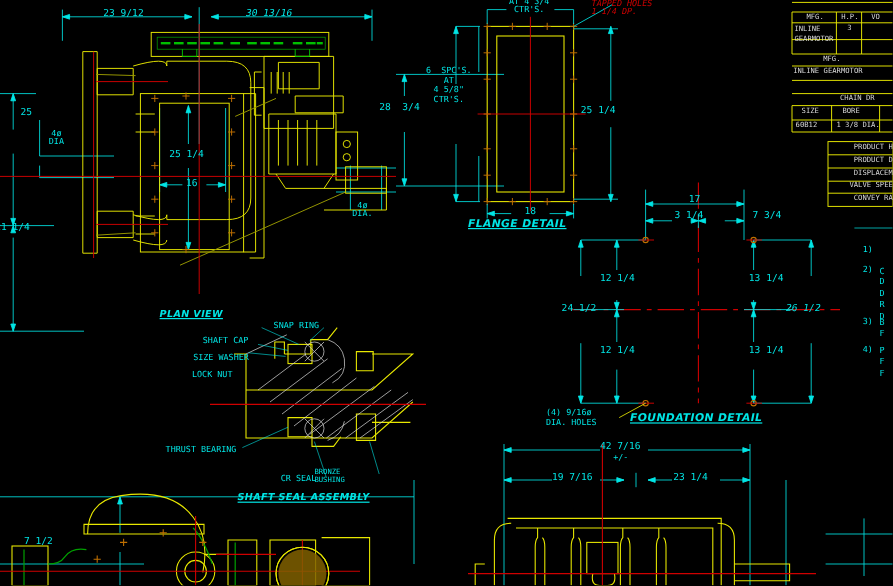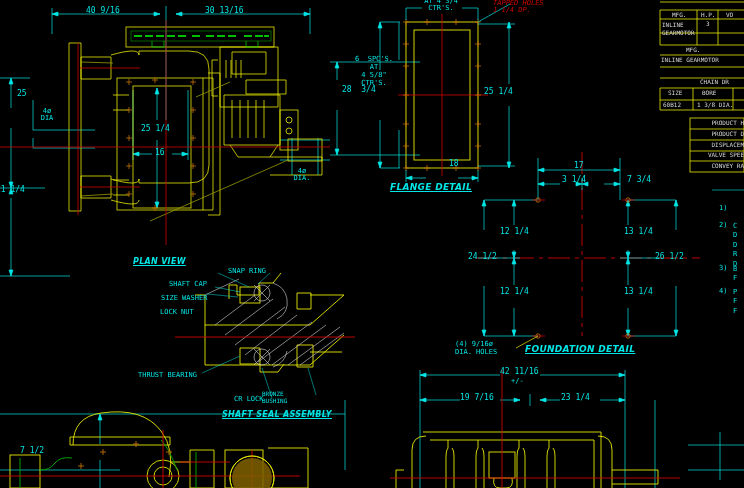--- a/index.html
+++ b/index.html
@@ -456,7 +456,7 @@
   </g>
 </svg>
 
-<div class="txt cy t8" style="left:86px;top:7px;">40 9/16</div>
+<div class="txt cy t8" style="left:86px;top:7px;">23 9/12</div>
 <div class="txt cy t8" style="left:205px;top:7px;">30 13/16</div>
 <div class="txt cy t8" style="left:17px;top:90px;">25</div>
 <div class="txt cy t8" style="left:-4px;top:186px;">21 1/4</div>

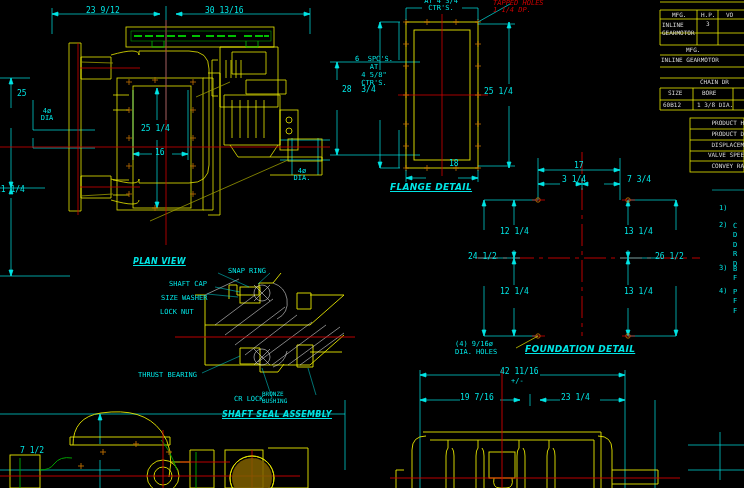--- a/index.html
+++ b/index.html
@@ -457,7 +457,7 @@
 </svg>
 
 <div class="txt cy t8" style="left:86px;top:7px;">23 9/12</div>
-<div class="txt cy t8" style="left:205px;top:7px;">30 13/16</div>
+<div class="txt cy t8" style="left:205px;top:7px;font-style:italic;">30 13/16</div>
 <div class="txt cy t8" style="left:17px;top:90px;">25</div>
 <div class="txt cy t8" style="left:-4px;top:186px;">21 1/4</div>
 <div class="txt cy t8" style="left:141px;top:125px;">25 1/4</div>

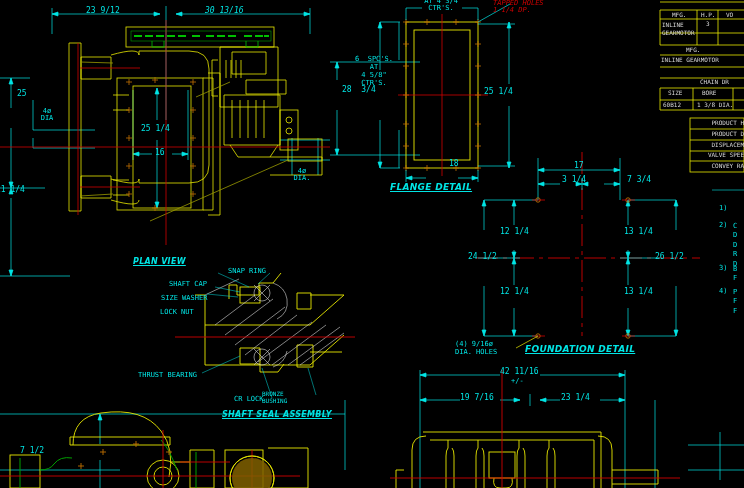--- a/index.html
+++ b/index.html
@@ -476,7 +476,7 @@
 AT
 4 5/8"
 CTR'S.</div>
-<div class="txt cy t8" style="left:342px;top:86px;">28  3/4</div>
+<div class="txt cy t8" style="left:316px;top:86px;">28  3/4</div>
 <div class="txt cy t8" style="left:484px;top:88px;">25 1/4</div>
 <div class="txt cy t8" style="left:437px;top:160px;margin-left:12px;">18</div>
 <div class="txt cy t9 ttl" style="left:390px;top:183px;">FLANGE DETAIL</div>

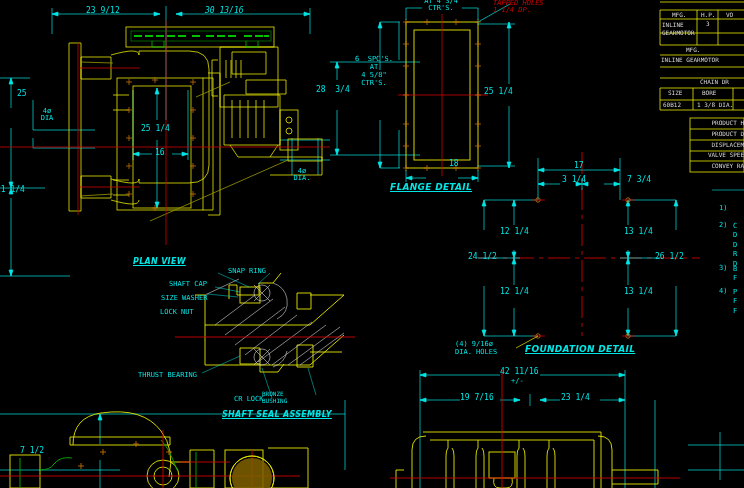--- a/index.html
+++ b/index.html
@@ -478,7 +478,7 @@
 CTR'S.</div>
 <div class="txt cy t8" style="left:316px;top:86px;">28  3/4</div>
 <div class="txt cy t8" style="left:484px;top:88px;">25 1/4</div>
-<div class="txt cy t8" style="left:437px;top:160px;margin-left:12px;">18</div>
+<div class="txt cy t8" style="left:437px;top:172px;">18</div>
 <div class="txt cy t9 ttl" style="left:390px;top:183px;">FLANGE DETAIL</div>
 
 <div class="txt cy t8" style="left:574px;top:162px;">17</div>

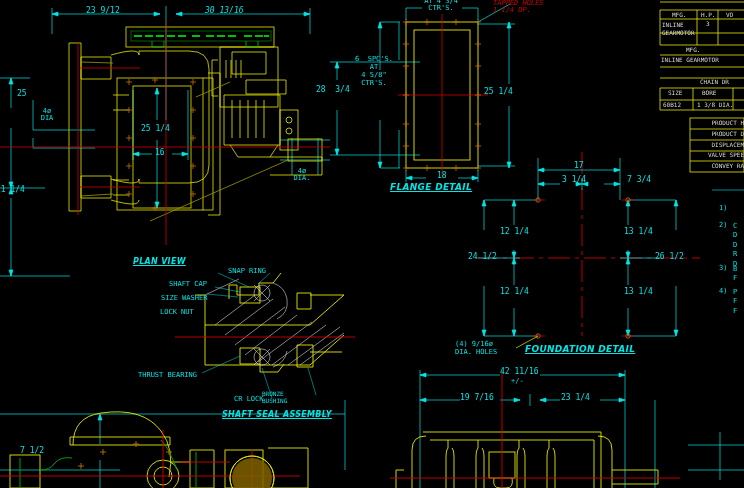--- a/index.html
+++ b/index.html
@@ -489,7 +489,7 @@
 <div class="txt cy t8" style="left:468px;top:253px;">24 1/2</div>
 <div class="txt cy t8" style="left:624px;top:228px;">13 1/4</div>
 <div class="txt cy t8" style="left:624px;top:288px;">13 1/4</div>
-<div class="txt cy t8" style="left:655px;top:253px;">26 1/2</div>
+<div class="txt cy t8" style="left:655px;top:253px;font-style:italic;">26 1/2</div>
 <div class="txt cy t7" style="left:455px;top:340px;line-height:1.2;">(4) 9/16ø
 DIA. HOLES</div>
 <div class="txt cy t9 ttl" style="left:525px;top:345px;">FOUNDATION DETAIL</div>

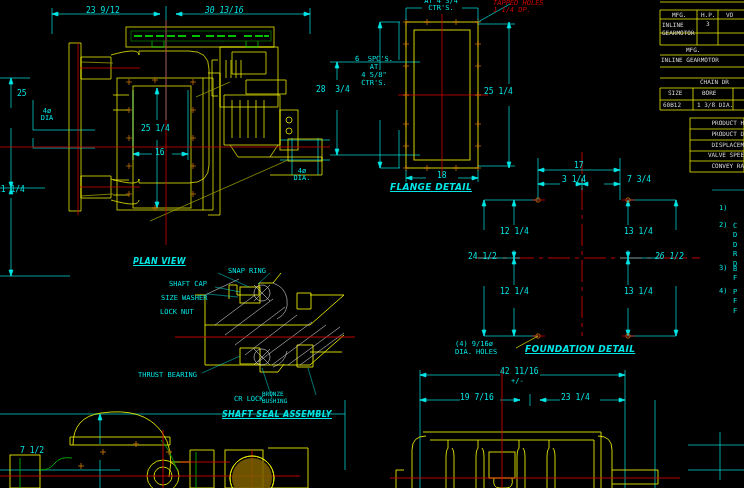--- a/index.html
+++ b/index.html
@@ -504,7 +504,7 @@
 BUSHING</div>
 <div class="txt cy t8 ttl" style="left:198px;top:411px;margin-left:24px;">SHAFT SEAL ASSEMBLY</div>
 
-<div class="txt cy t8" style="left:500px;top:368px;">42 11/16</div>
+<div class="txt cy t8" style="left:500px;top:368px;">42 7/16</div>
 <div class="txt cy t7" style="left:511px;top:378px;">+/-</div>
 <div class="txt cy t8" style="left:460px;top:394px;">19 7/16</div>
 <div class="txt cy t8" style="left:561px;top:394px;">23 1/4</div>

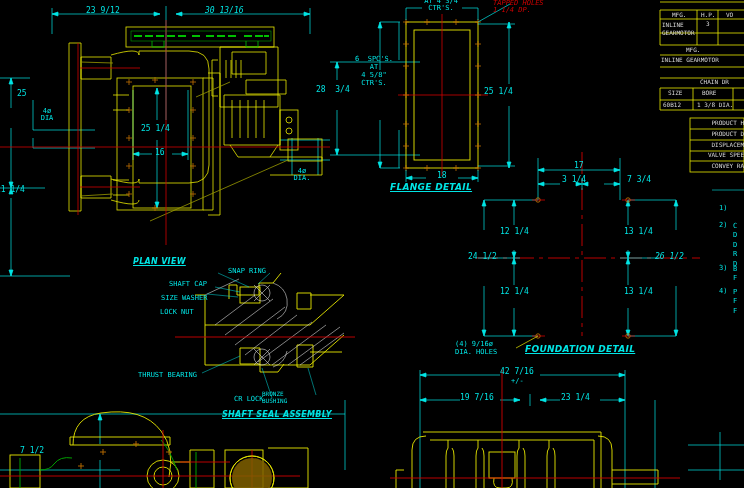--- a/index.html
+++ b/index.html
@@ -499,7 +499,7 @@
 <div class="txt cy t7" style="left:161px;top:295px;">SIZE WASHER</div>
 <div class="txt cy t7" style="left:160px;top:309px;">LOCK NUT</div>
 <div class="txt cy t7" style="left:138px;top:372px;">THRUST BEARING</div>
-<div class="txt cy t7" style="left:234px;top:396px;">CR LOCK</div>
+<div class="txt cy t7" style="left:234px;top:396px;">CR SEAL</div>
 <div class="txt cy t6" style="left:262px;top:390px;line-height:1.2;">BRONZE
 BUSHING</div>
 <div class="txt cy t8 ttl" style="left:198px;top:411px;margin-left:24px;">SHAFT SEAL ASSEMBLY</div>

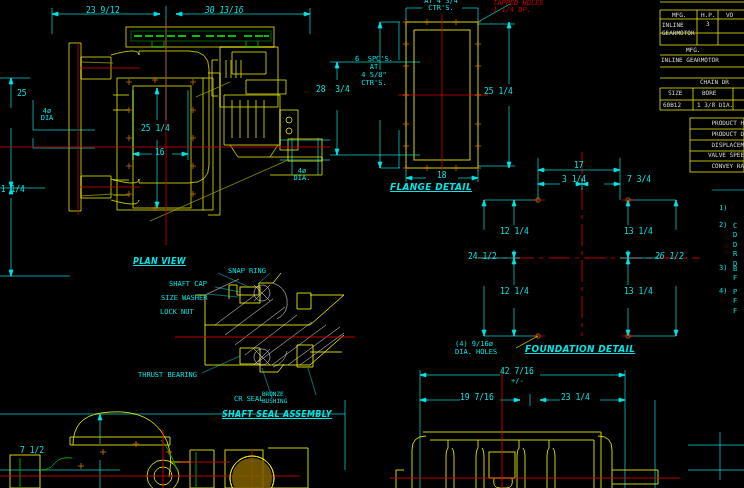--- a/index.html
+++ b/index.html
@@ -502,7 +502,7 @@
 <div class="txt cy t7" style="left:234px;top:396px;">CR SEAL</div>
 <div class="txt cy t6" style="left:262px;top:390px;line-height:1.2;">BRONZE
 BUSHING</div>
-<div class="txt cy t8 ttl" style="left:198px;top:411px;margin-left:24px;">SHAFT SEAL ASSEMBLY</div>
+<div class="txt cy t8 ttl" style="left:198px;top:411px;">SHAFT SEAL ASSEMBLY</div>
 
 <div class="txt cy t8" style="left:500px;top:368px;">42 7/16</div>
 <div class="txt cy t7" style="left:511px;top:378px;">+/-</div>

